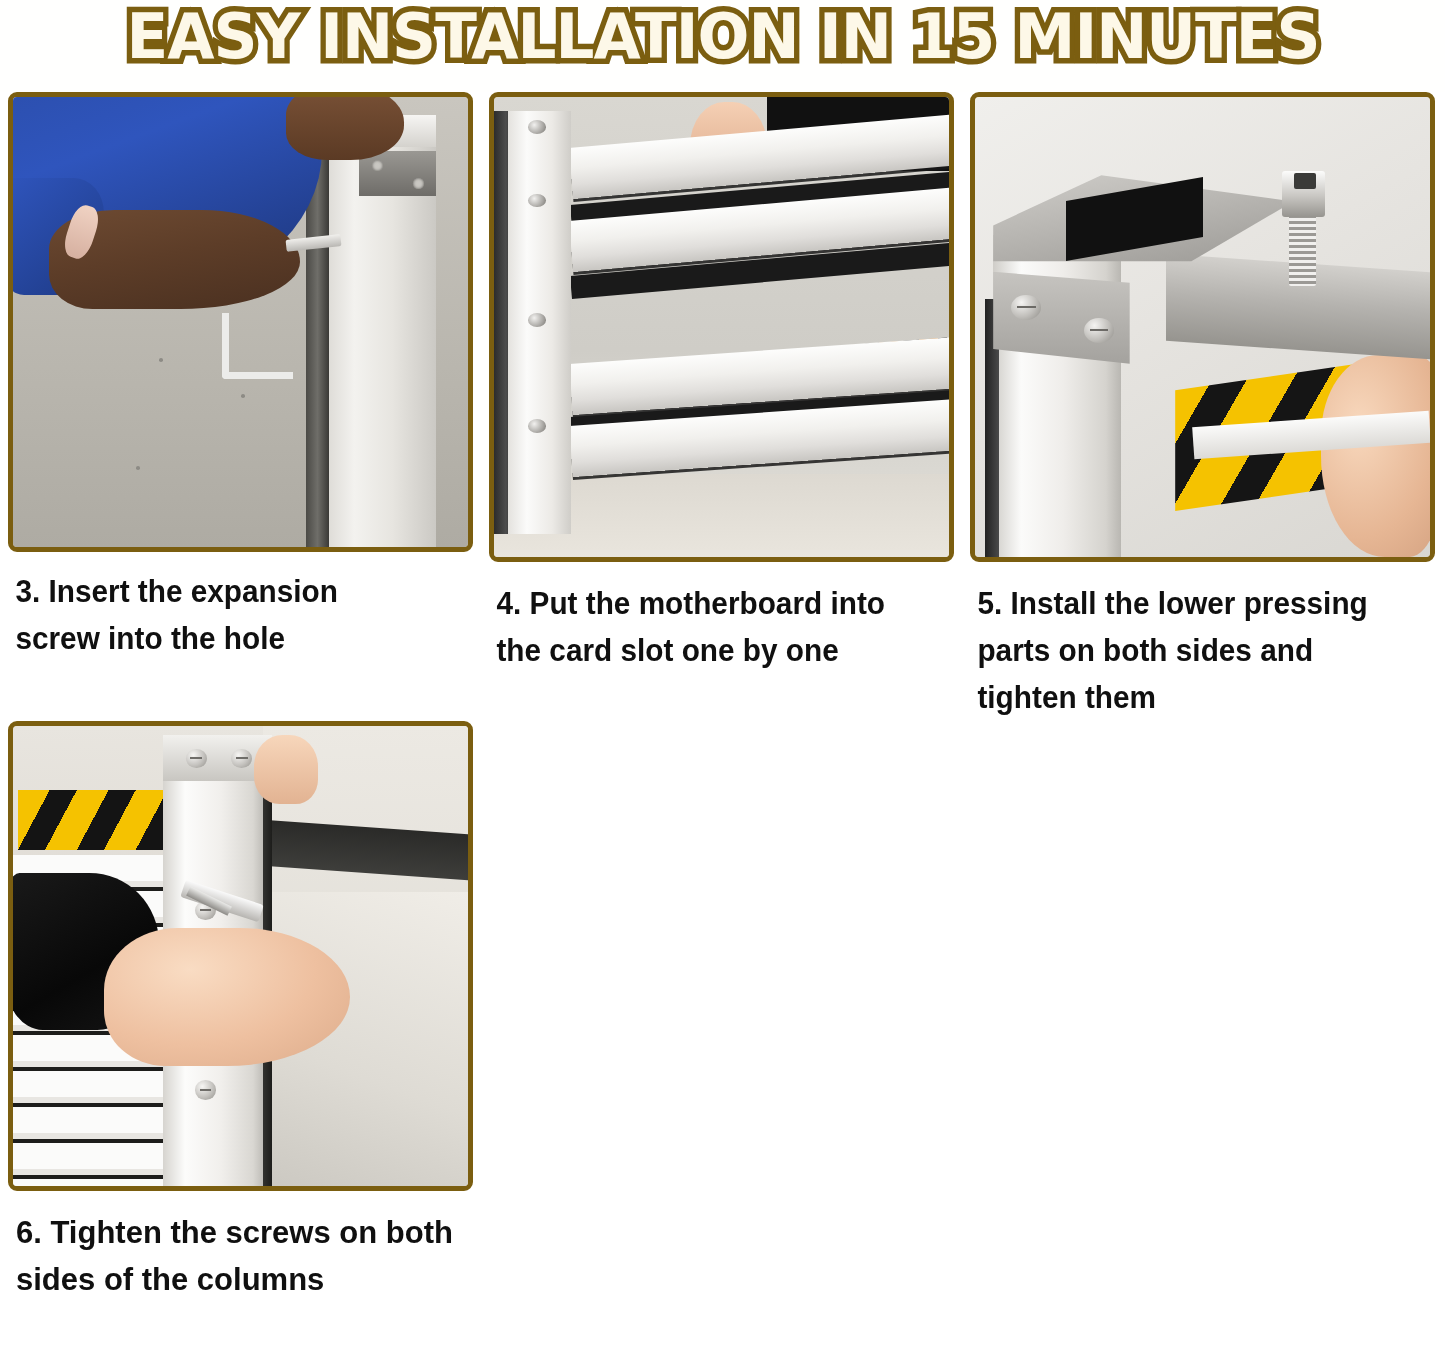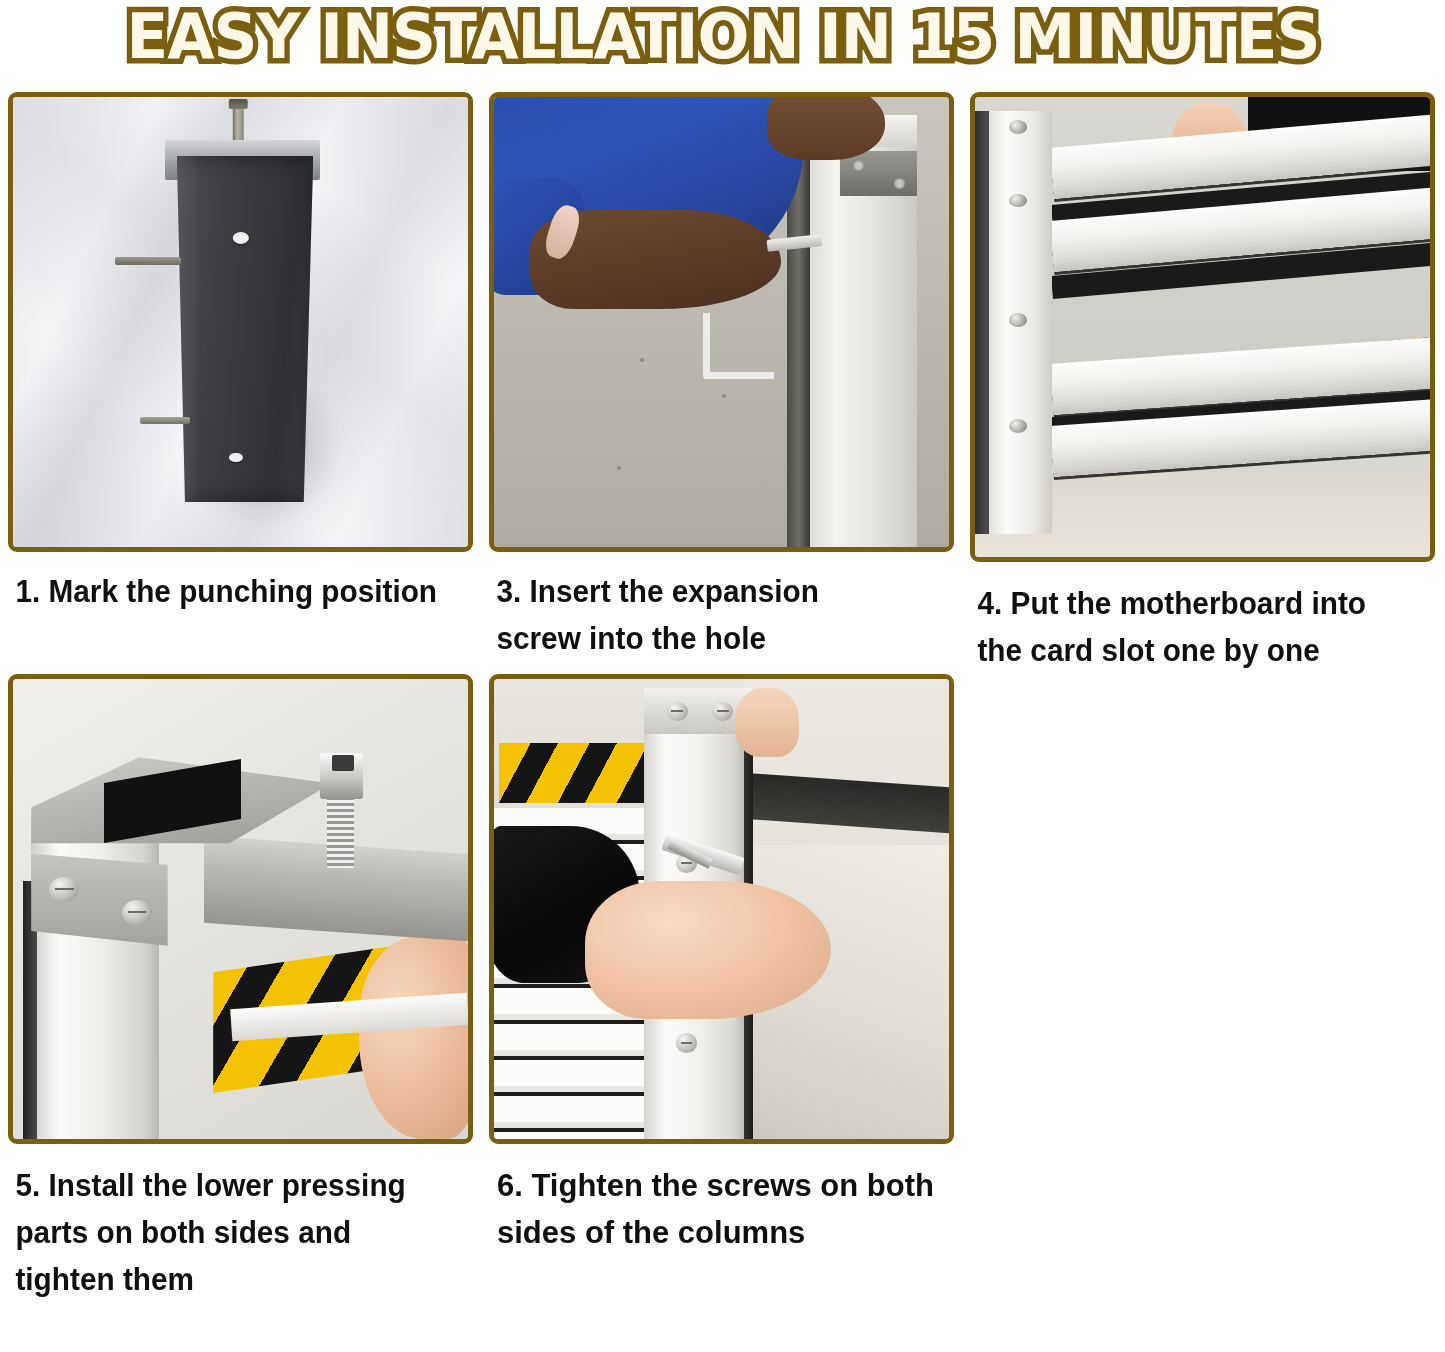--- a/index.html
+++ b/index.html
@@ -440,23 +440,6 @@
 
 <div class="steps-grid">
 
-  <div class="step-cell">
-    <div class="photo-frame">
-      <div class="photo-inner">
-        <div class="p1-bg"></div>
-        <div class="p1-shadow"></div>
-        <div class="p1-topbolt"></div>
-        <div class="p1-plate"></div>
-        <div class="p1-body"></div>
-        <div class="p1-bodyhl"></div>
-        <div class="p1-hole1"></div>
-        <div class="p1-hole2"></div>
-        <div class="p1-bolt-a"></div>
-        <div class="p1-bolt-b"></div>
-      </div>
-    </div>
-    <div class="caption">1. Mark the punching position</div>
-  </div>
 
 
   <div class="step-cell last">

